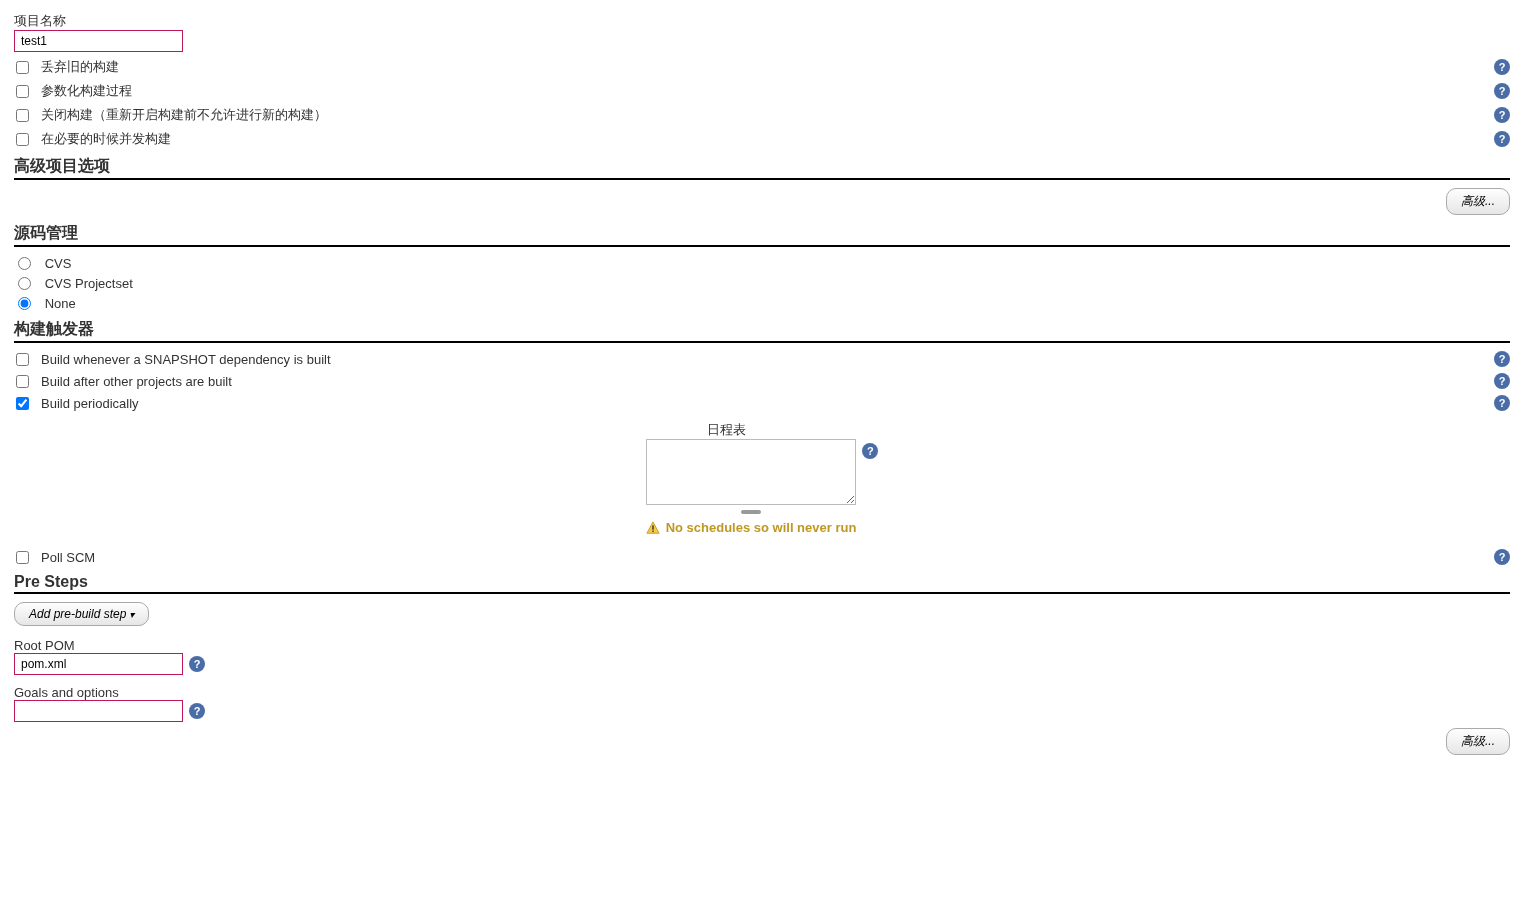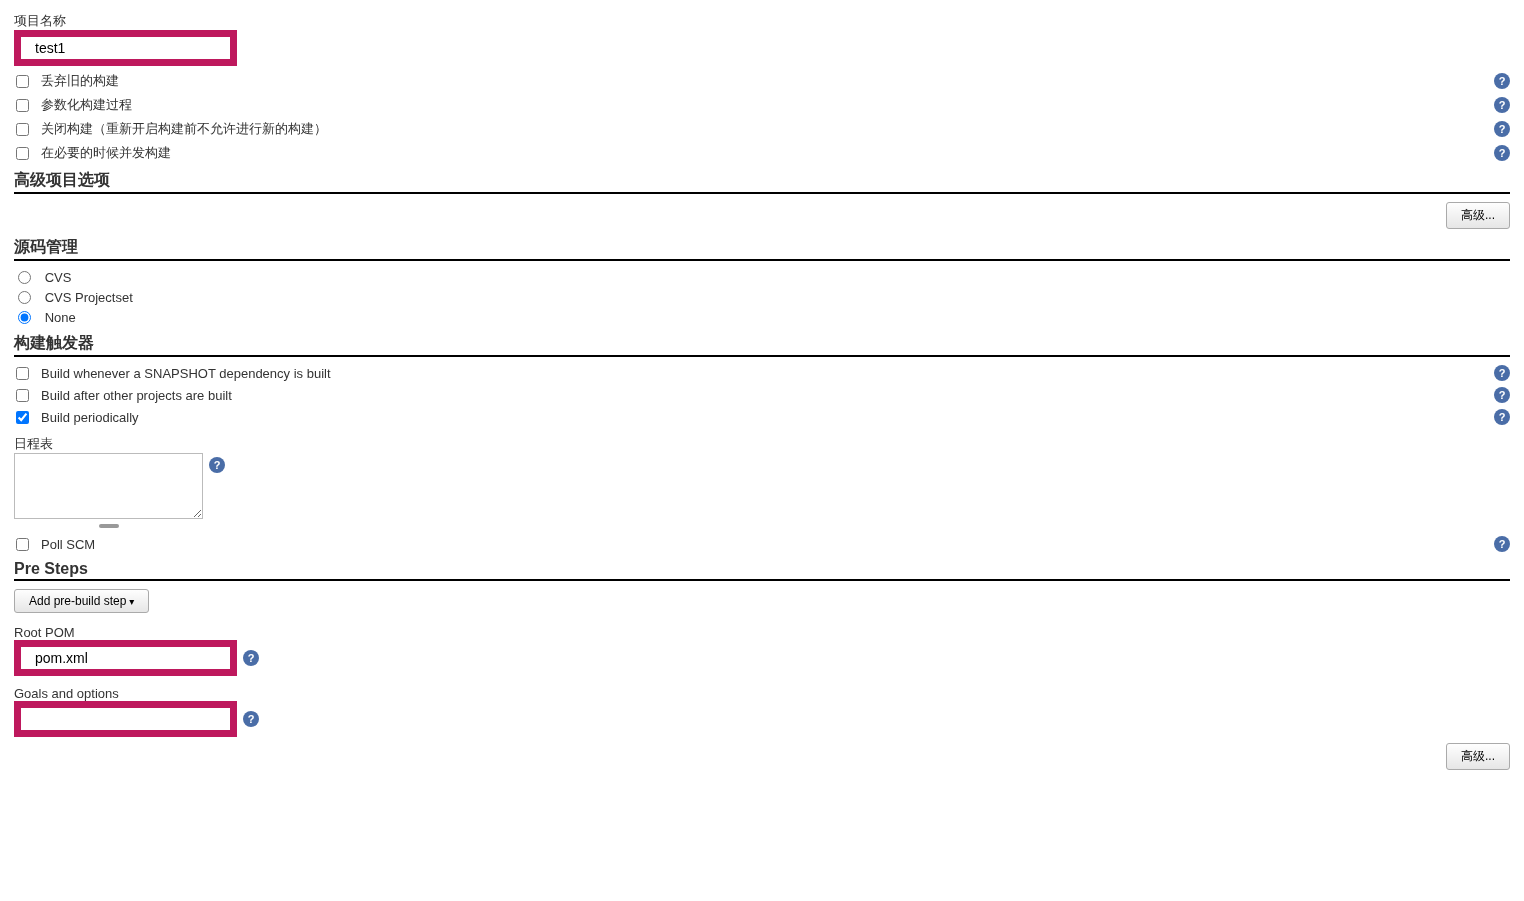--- a/index.html
+++ b/index.html
@@ -31,9 +31,9 @@
   }
   input[type="text"].wide {
     width: 100%;
-    padding: 3px 14px;
-    font-size: 14px;
-    border: 7px solid #be185d;
+    padding: 3px 6px;
+    font-size: 12px;
+    border: 1px solid #be185d;
   }
   textarea.wide {
     width: 100%;

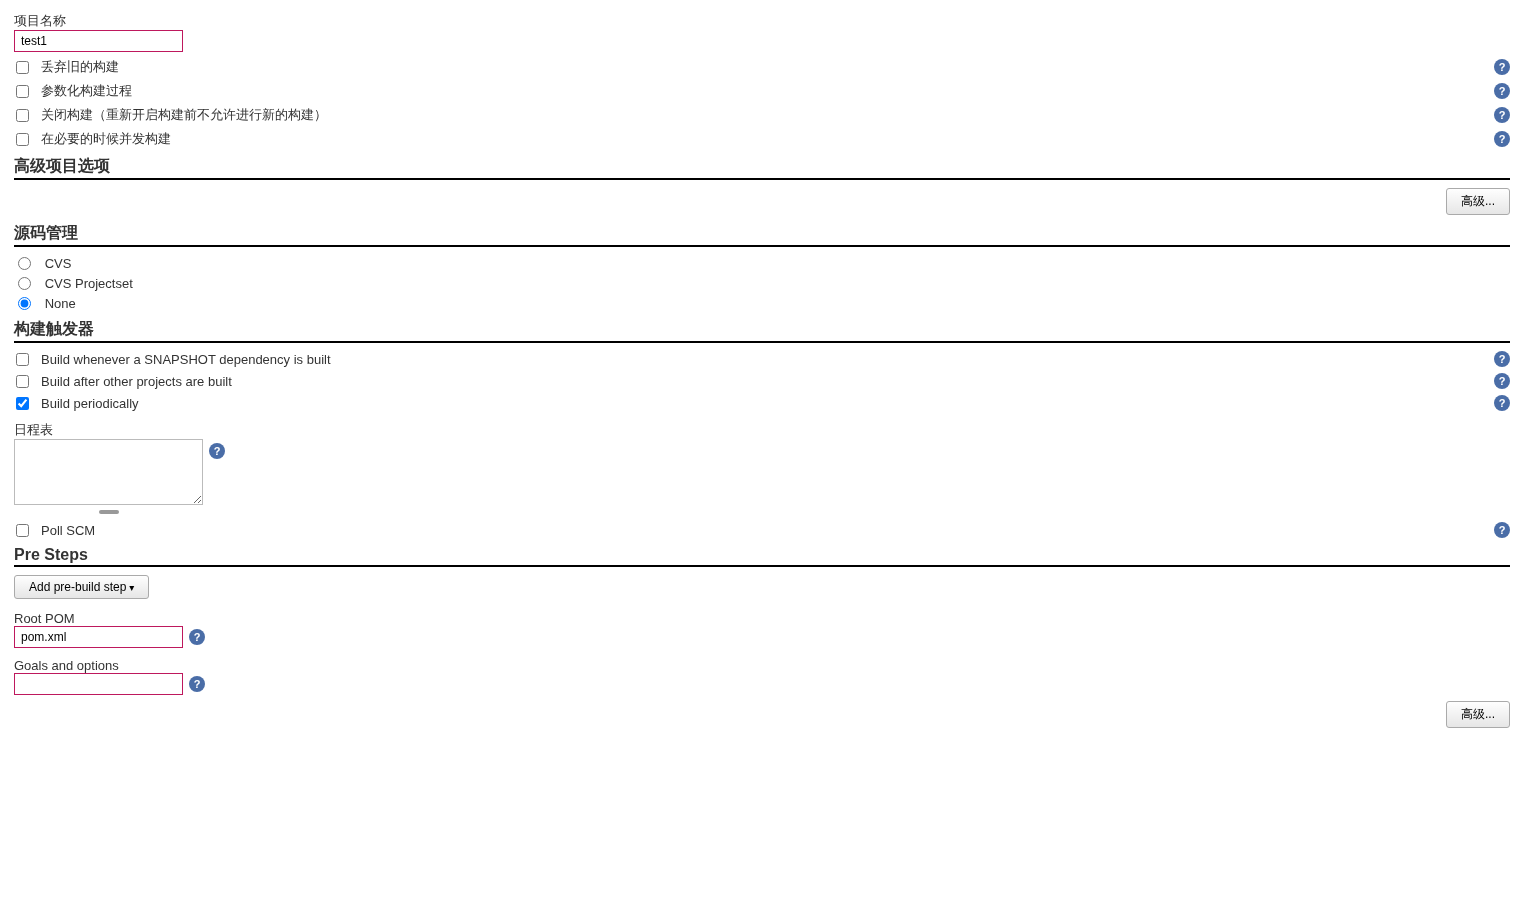--- a/index.html
+++ b/index.html
@@ -112,8 +112,9 @@
     font-size: 12px;
     background: linear-gradient(#fefefe, #e6e6e6);
     border: 1px solid #aaa;
-    border-radius: 3px;
+    border-radius: 10px;
     cursor: pointer;
+    font-style: italic;
   }
   .btn-caret::after {
     content: " ▾";

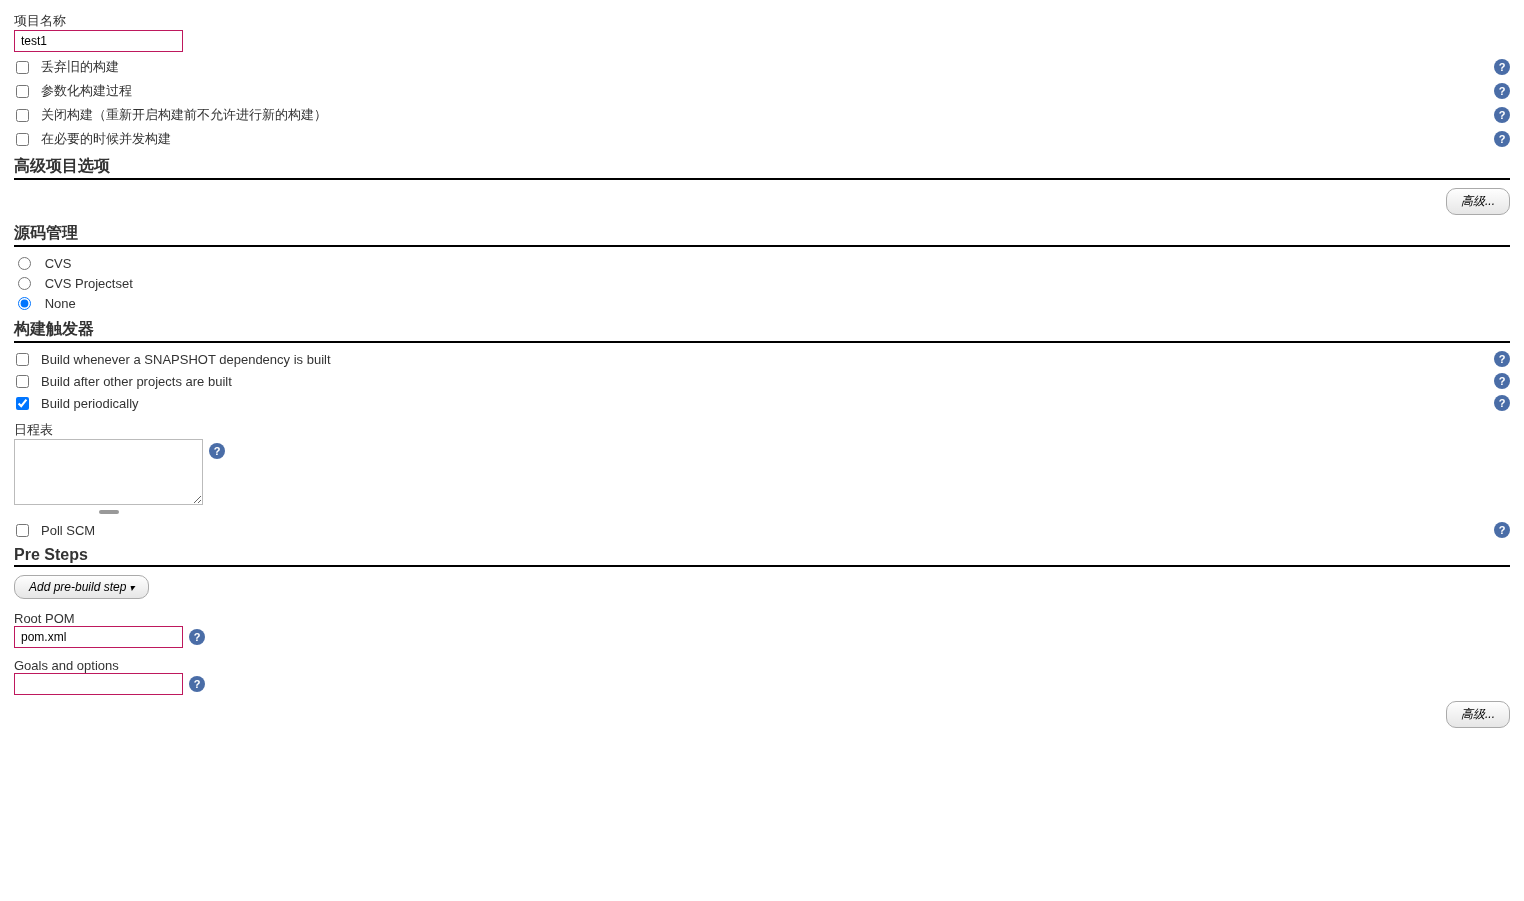--- a/index.html
+++ b/index.html
@@ -134,6 +134,7 @@
   }
   .indented {
     padding-left: 0;
+    align-items: center;
   }
   .warning-row {
     display: flex;

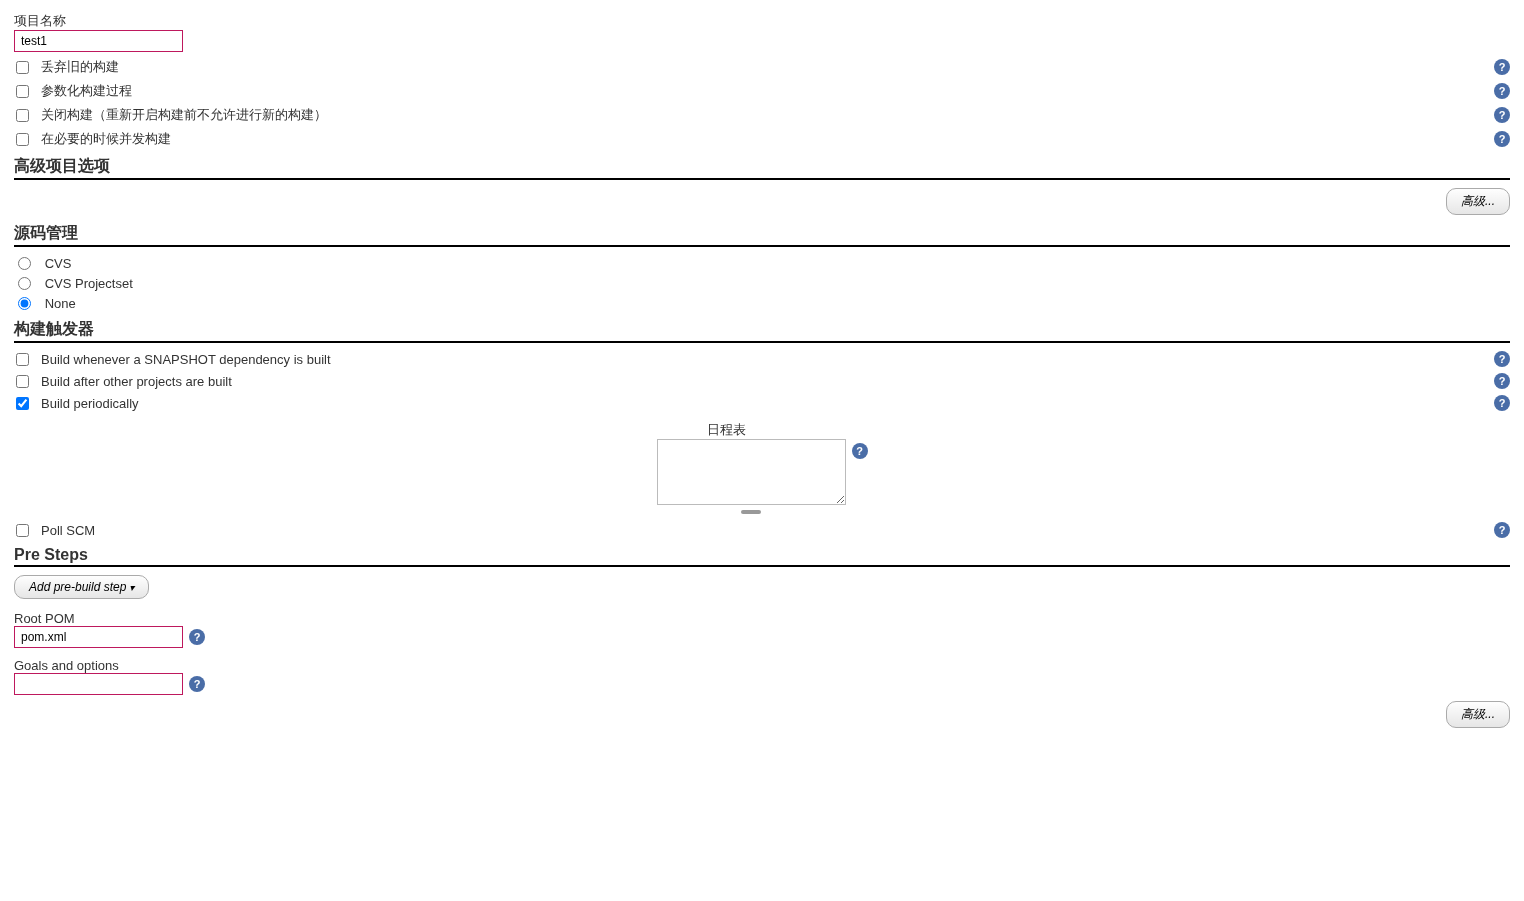--- a/index.html
+++ b/index.html
@@ -245,6 +245,16 @@
         <div class="resize-handle">
             <span></span>
           </div>
+        <div class="warning-row">
+          <span class="warning-icon">
+            <svg viewBox="0 0 16 16">
+                <path d="M8 1 L15 14 L1 14 Z" fill="#F7C948" stroke="#C09820" stroke-width="1"></path>
+                <rect x="7.2" y="5" width="1.6" height="5" fill="#333"></rect>
+                <rect x="7.2" y="11" width="1.6" height="1.6" fill="#333"></rect>
+              </svg>
+          </span>
+          <span class="warning-text">No schedules so will never run</span>
+        </div>
       </div>
       <span class="help-icon" style="align-self:flex-start;margin-top:4px">?</span>
     </div>

